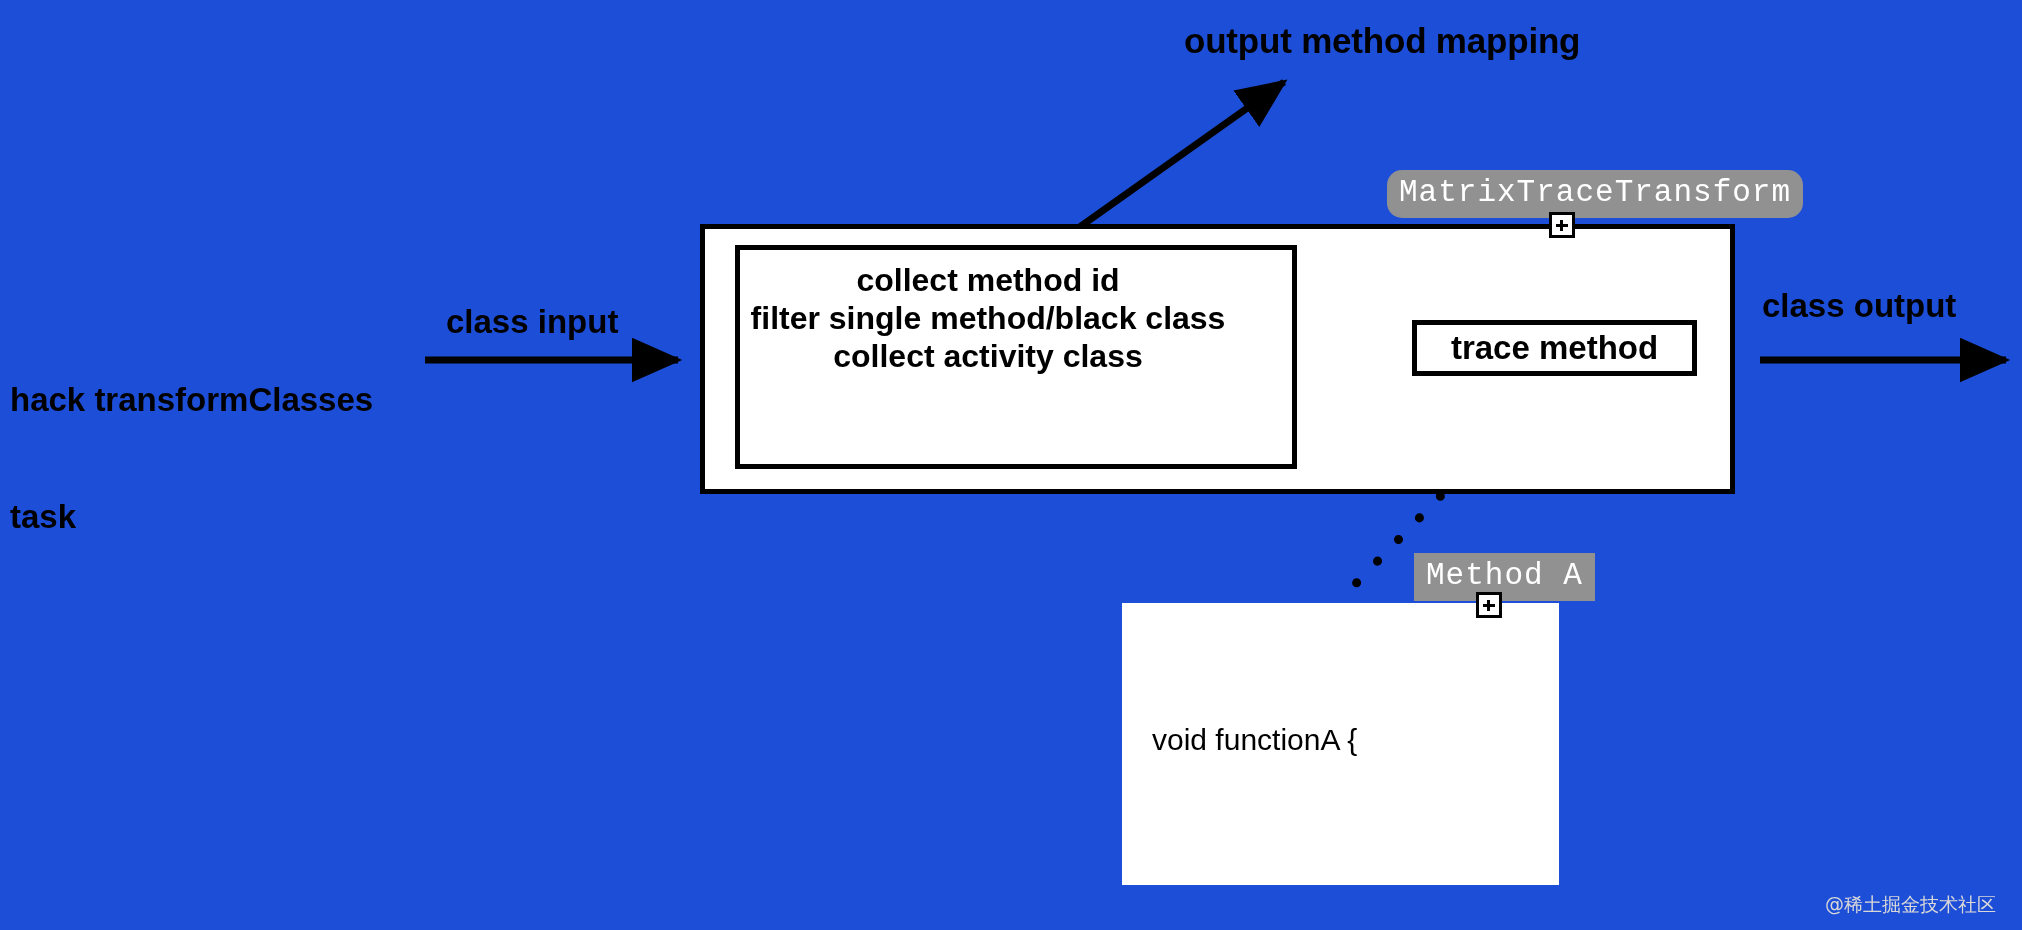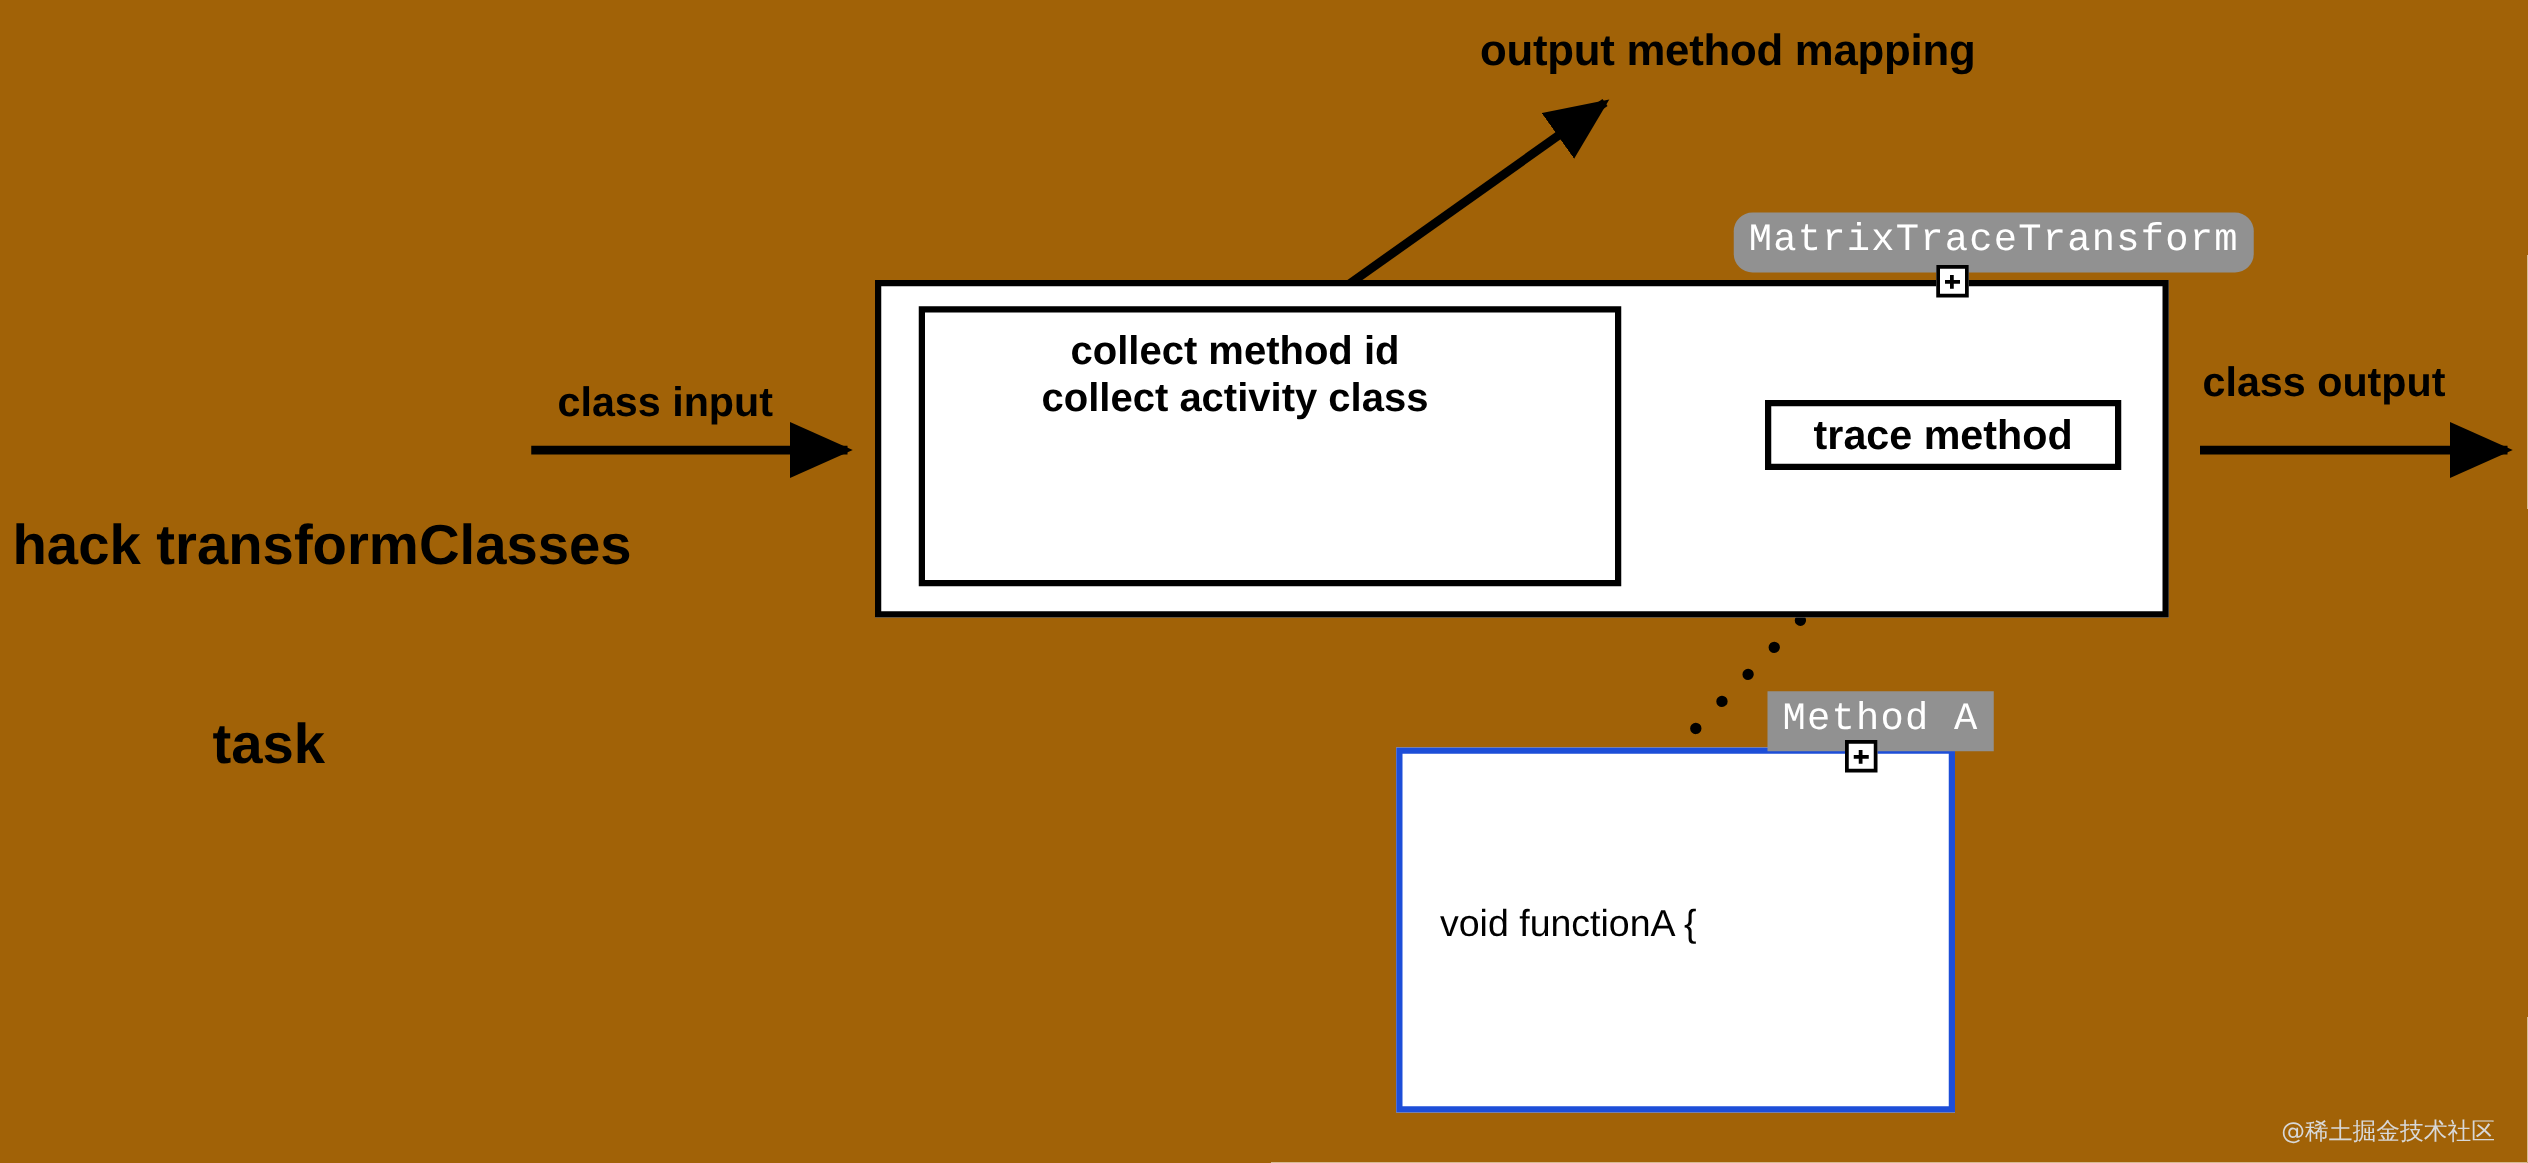--- a/index.html
+++ b/index.html
@@ -15,7 +15,7 @@
     position: relative;
     width: 2022px;
     height: 930px;
-    background: #a16207;
+    background: #1d4ed8;
     overflow: hidden;
   }
   .abs { position: absolute; }

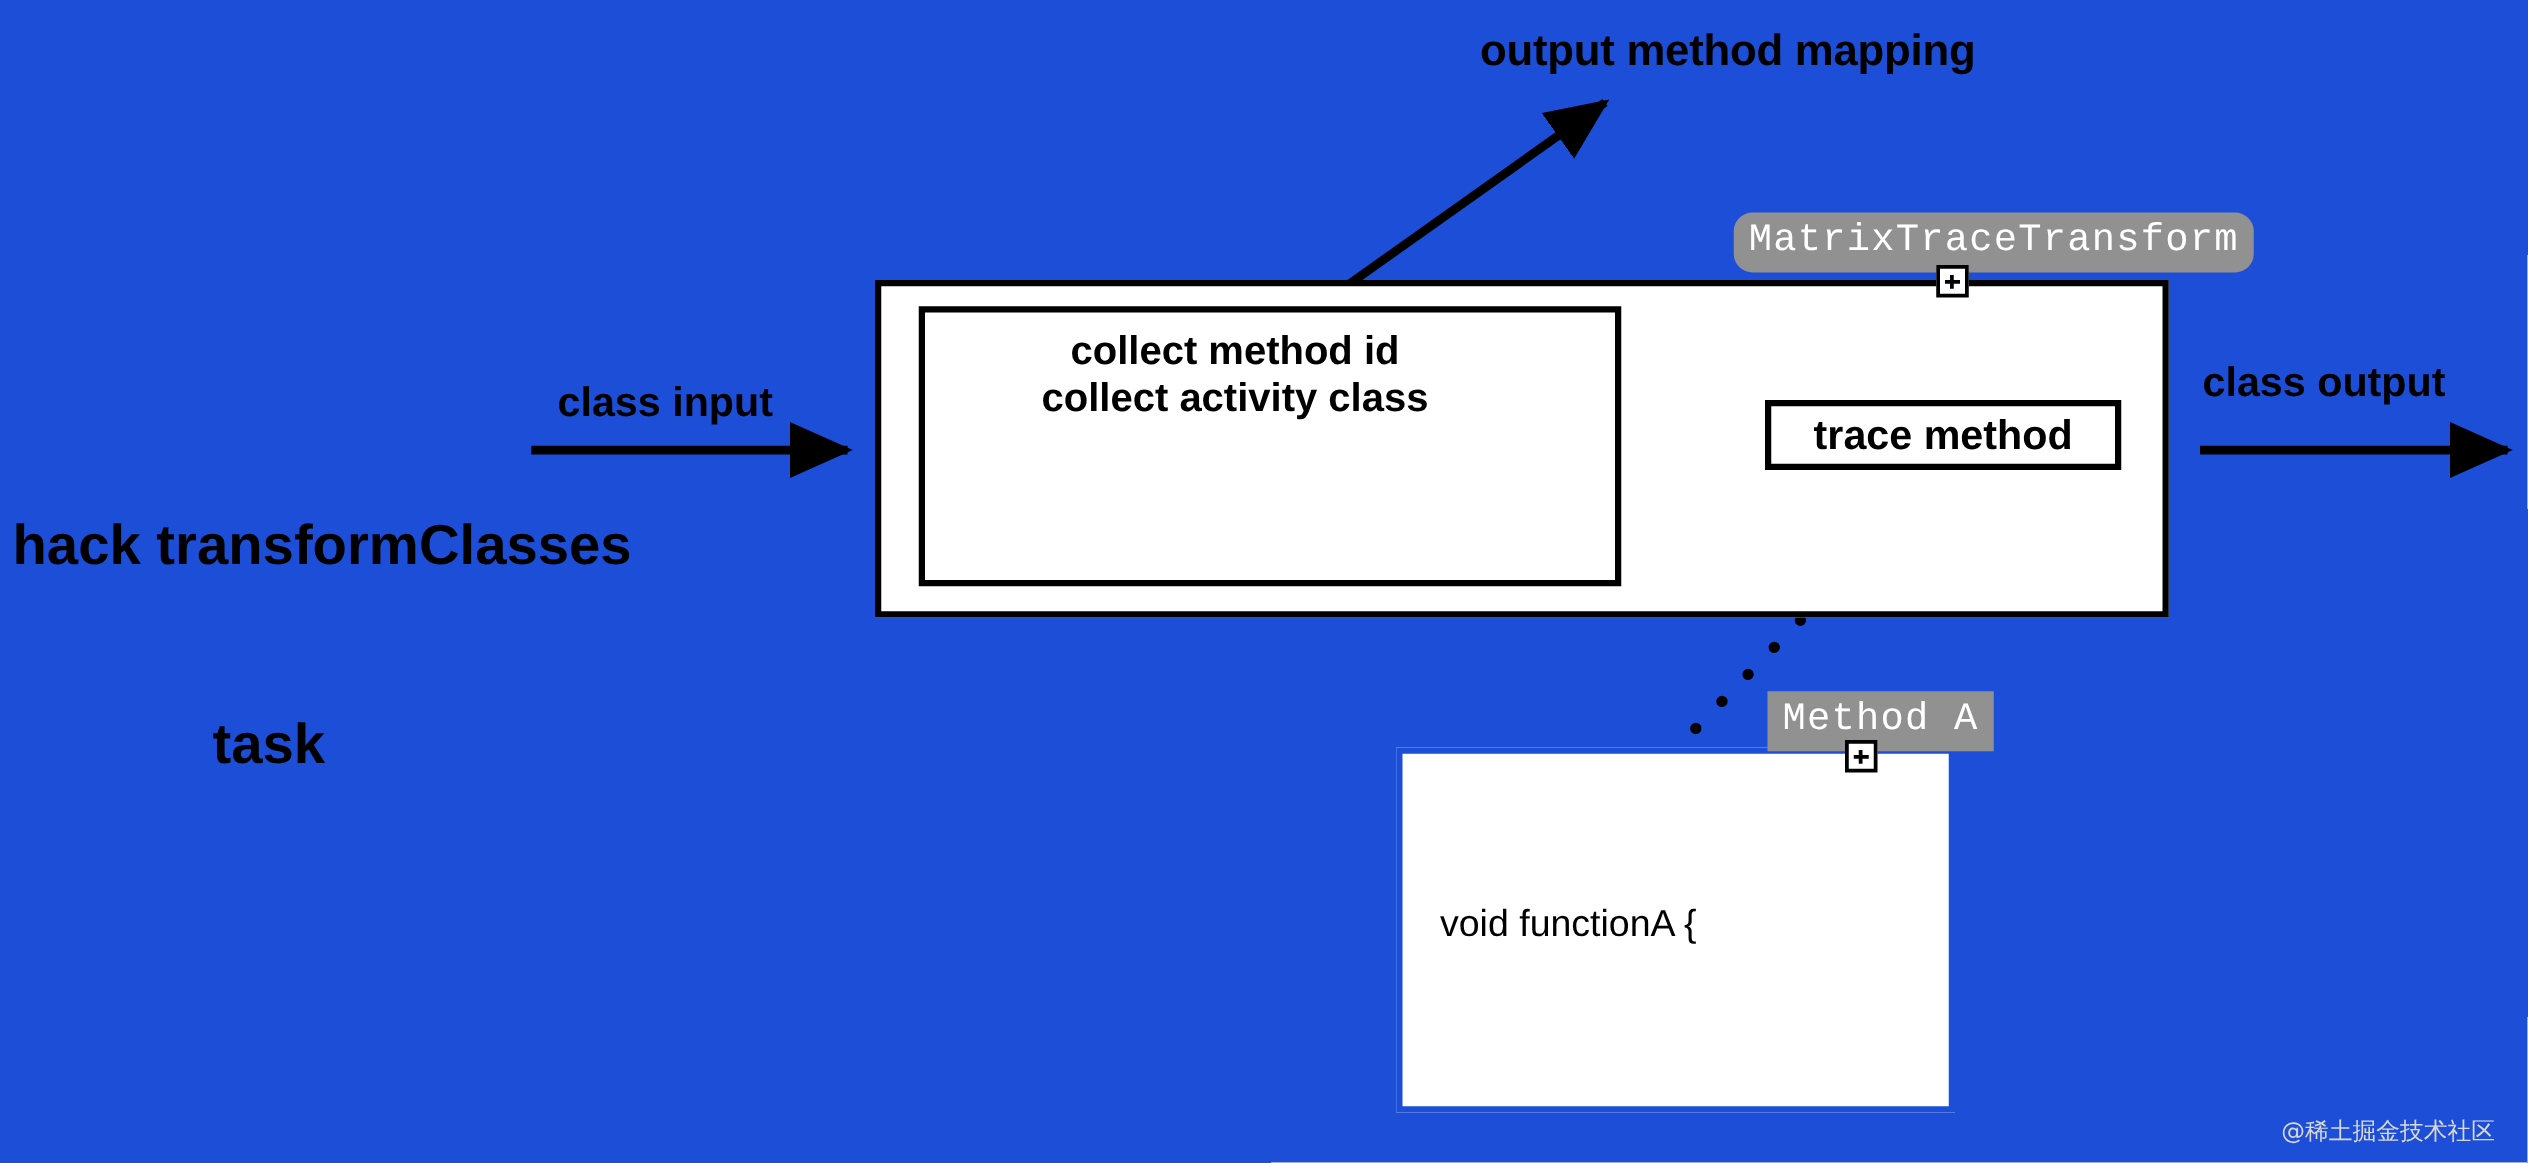--- a/index.html
+++ b/index.html
@@ -189,6 +189,7 @@
   <div class="abs" id="inner-box"></div>
   <div class="abs" id="inner-box-lines">
     <div class="lbl">collect method id</div>
+    <div class="lbl">filter single method/black class</div>
     <div class="lbl">collect activity class</div>
   </div>
 

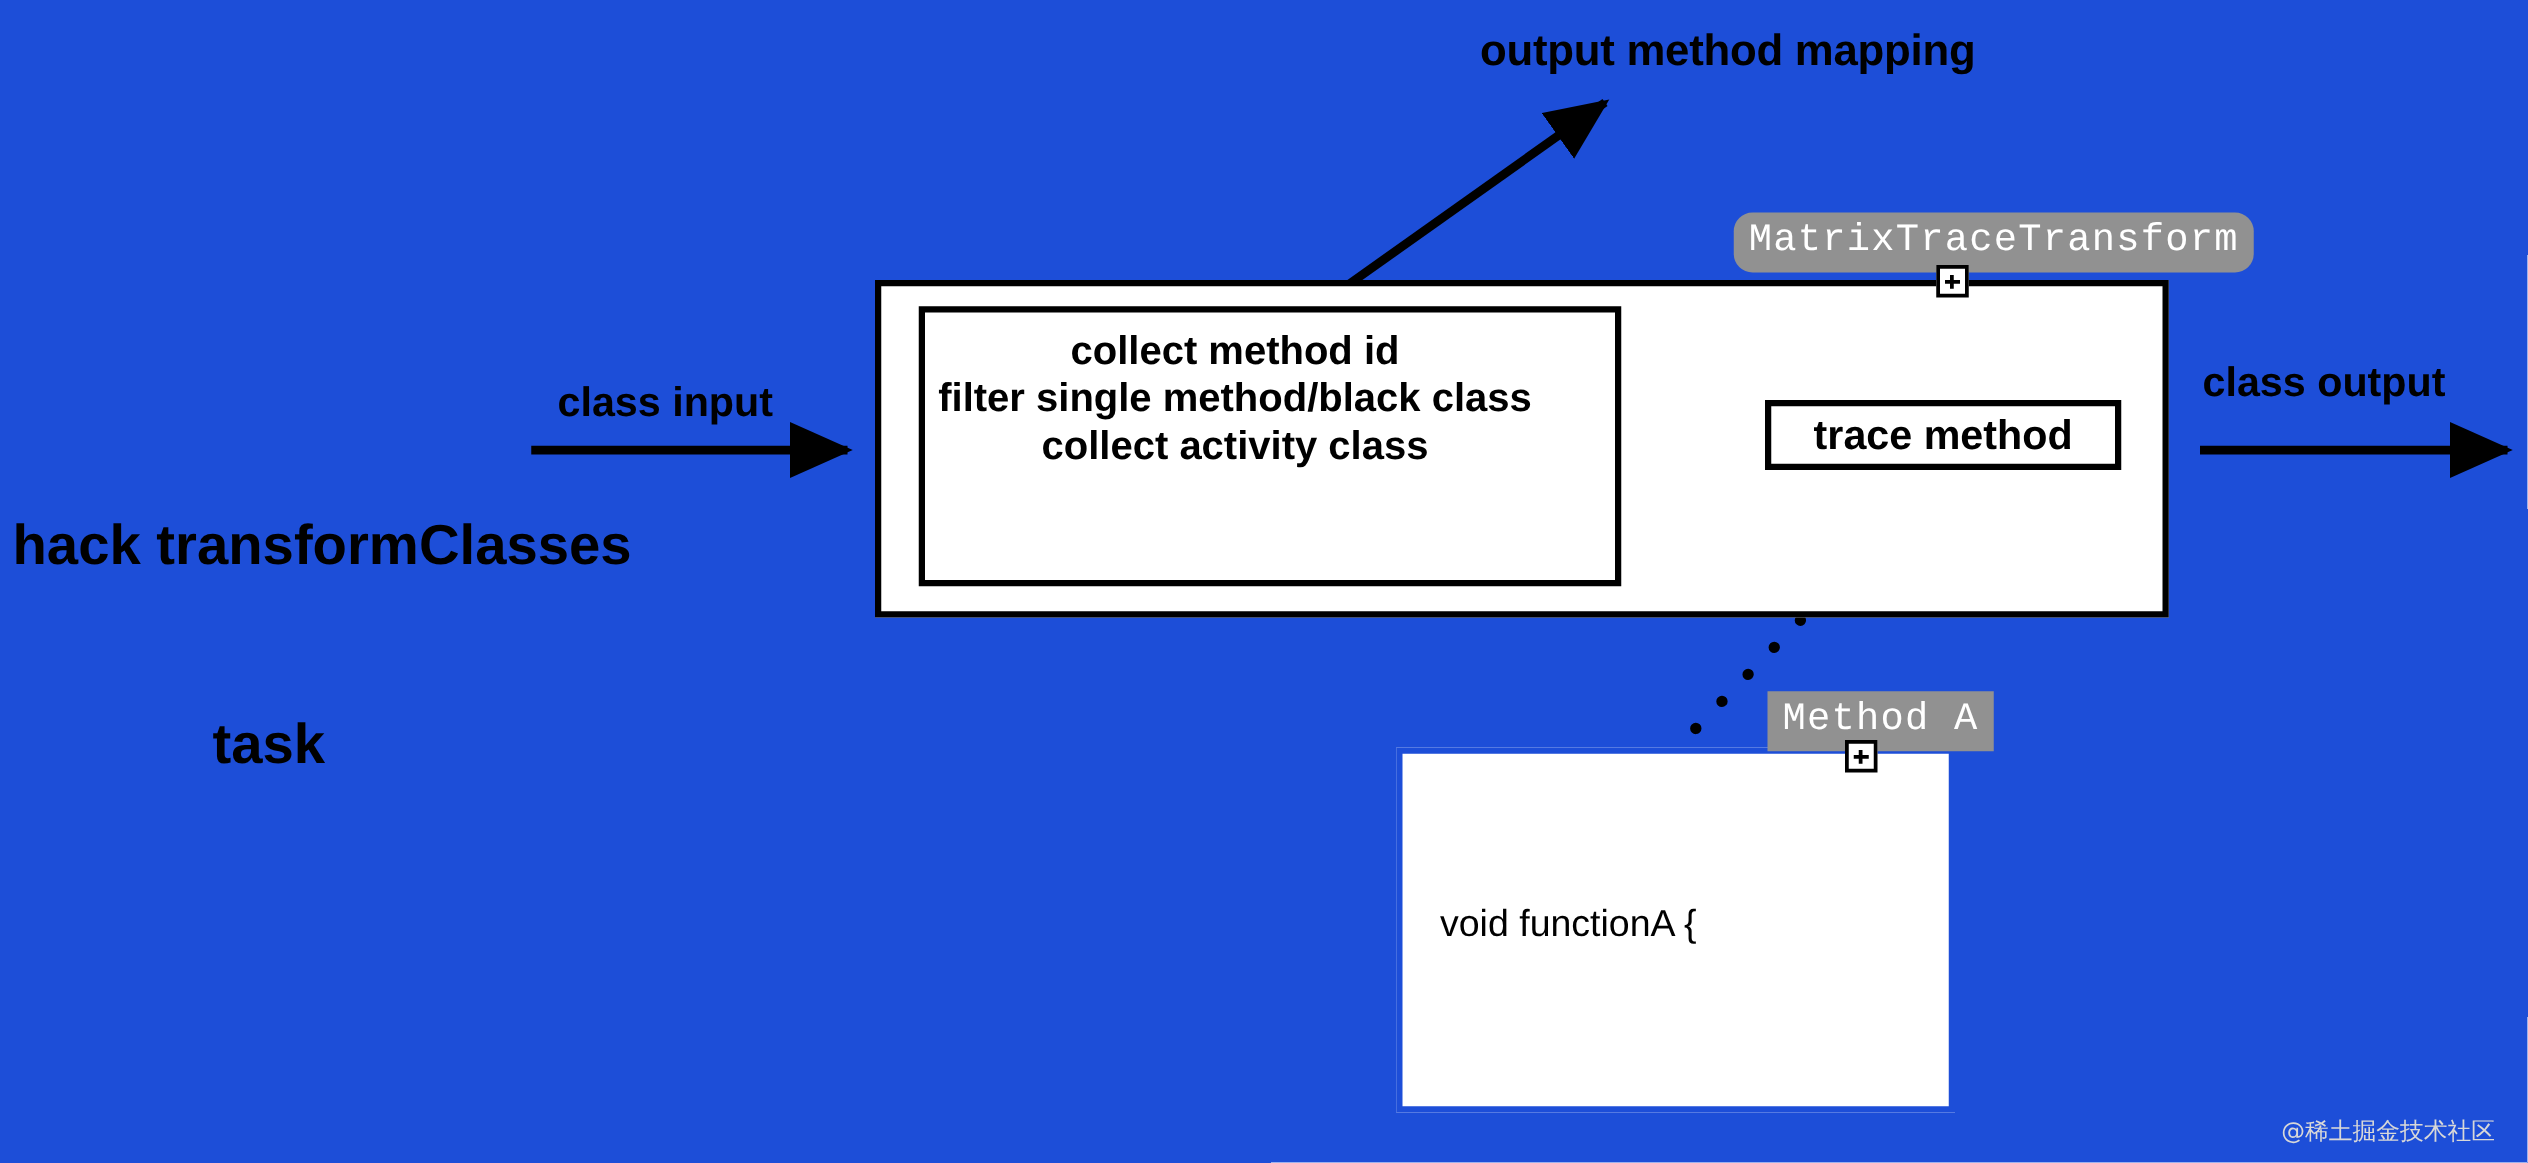--- a/index.html
+++ b/index.html
@@ -38,8 +38,8 @@
   #label-hack-task {
     left: 10px; top: 303px;
     width: 410px;
-    font-size: 45px;
-    text-align: center;
+    font-size: 33px;
+    text-align: left;
   }
   #label-class-input {
     left: 446px; top: 303px;

